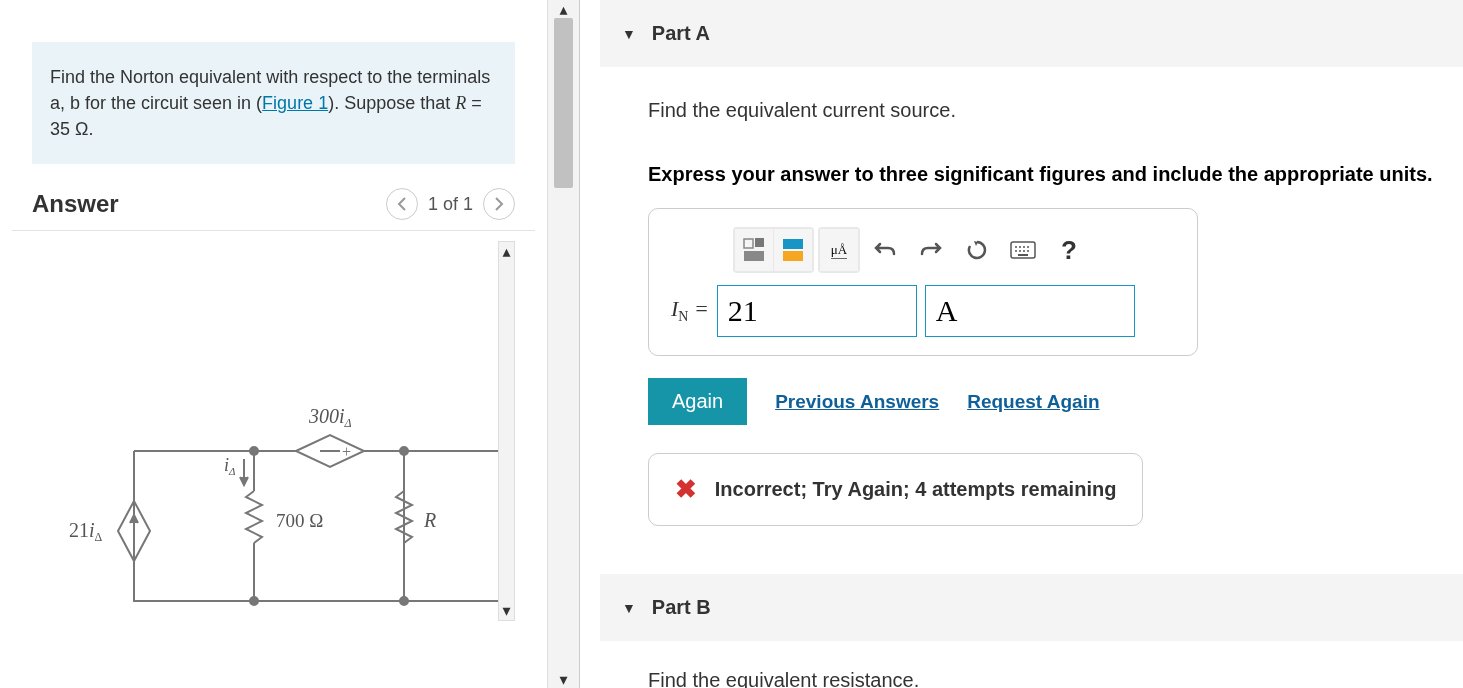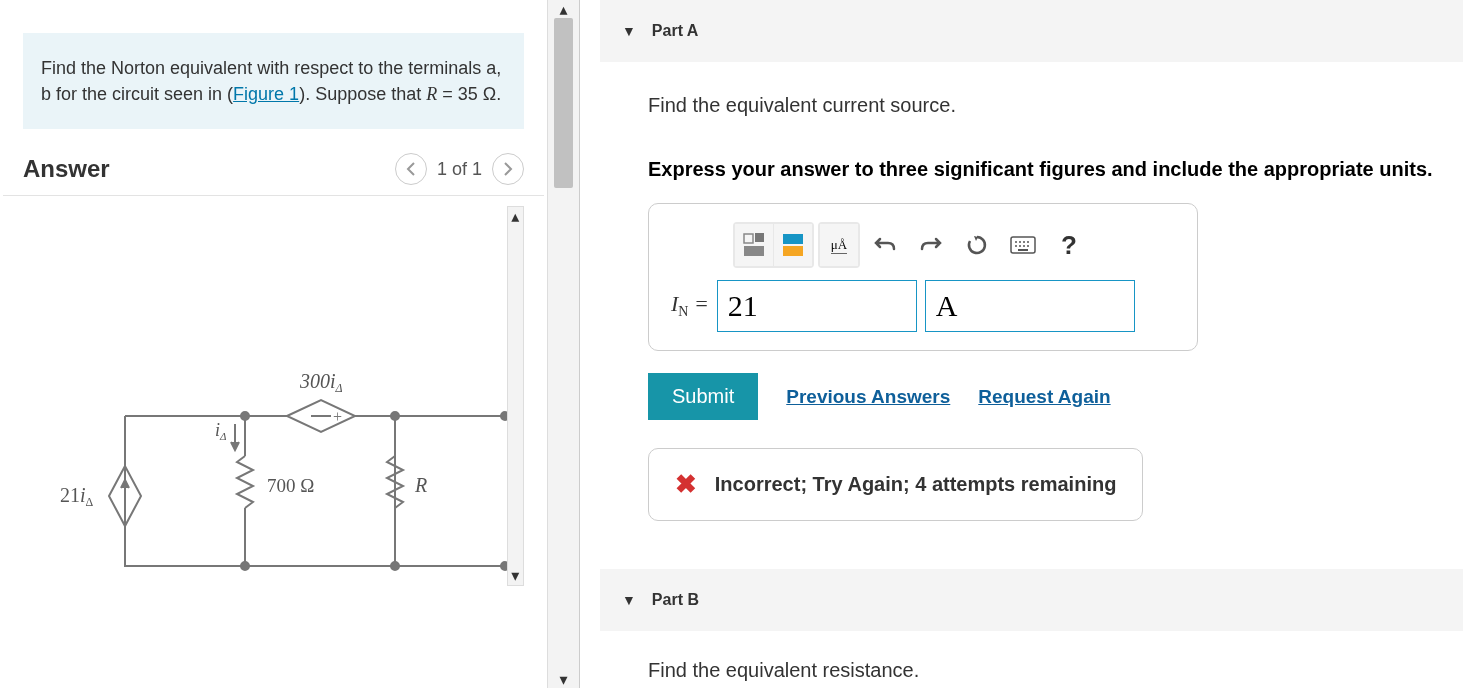--- a/index.html
+++ b/index.html
@@ -87,7 +87,7 @@
     cursor: pointer;
   }
   .part-header .caret { font-size: 14px; color:#333; }
-  .part-header h3 { font-size: 16px; font-weight:bold; color:#333;}
+  .part-header h3 { font-size: 20px; font-weight:bold; color:#333;}
   .part-body { padding: 32px 18px 0 48px; }
   .prompt1 { font-size: 20px; color:#333; margin-bottom: 20px;}
   .prompt2 { font-size: 20px; color:#000; font-weight: bold; margin-bottom: 22px; margin-top: 41px;}

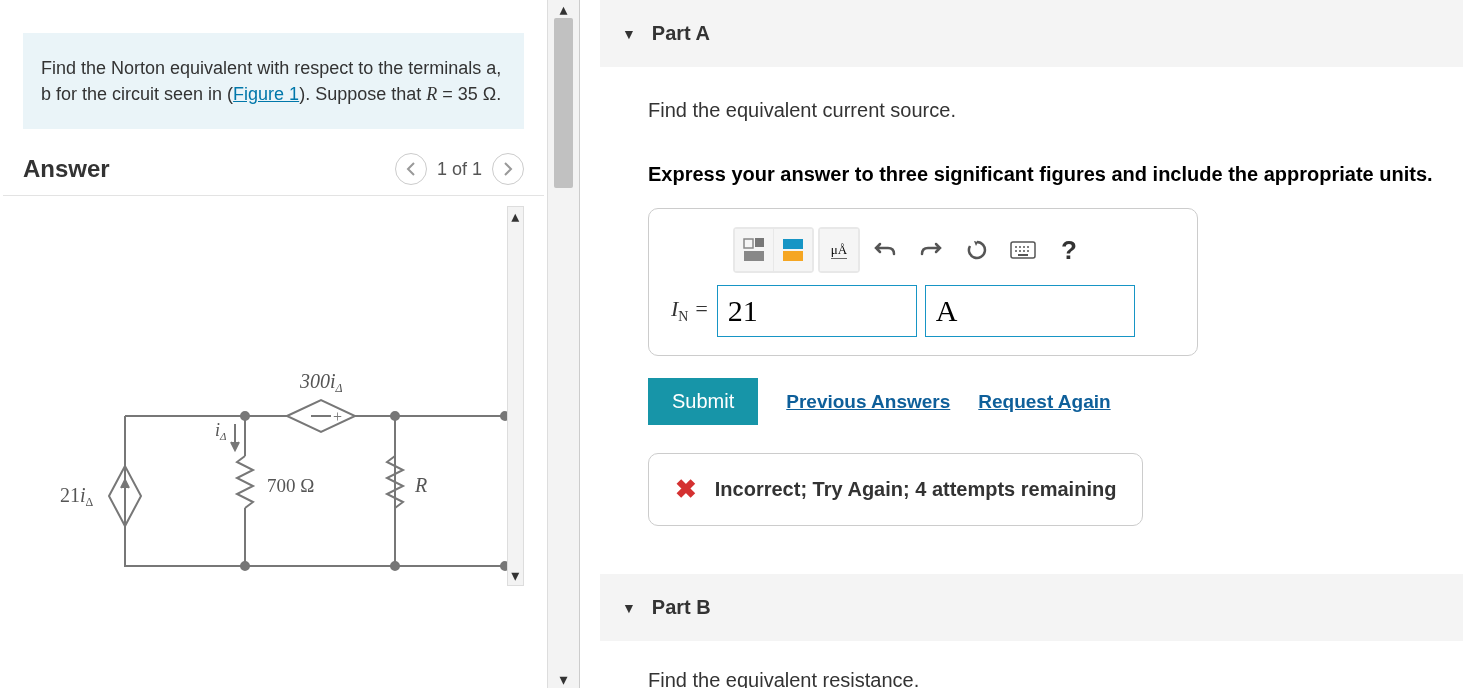--- a/index.html
+++ b/index.html
@@ -20,7 +20,7 @@
   }
   .left-content {
     width: 548px;
-    padding: 3px;
+    padding: 12px;
     overflow-y: hidden;
   }
   .left-scroll {

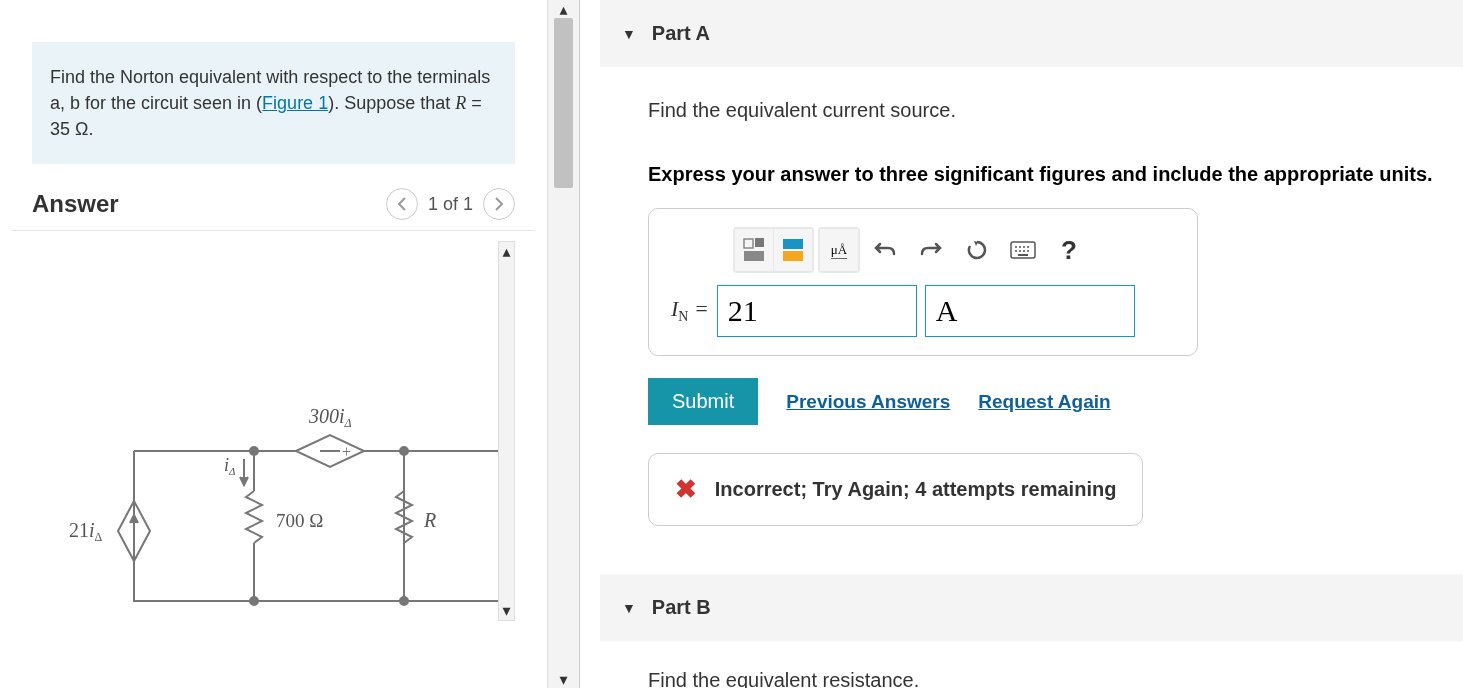--- a/index.html
+++ b/index.html
@@ -335,7 +335,7 @@
     </div>
 
     <div class="action-row">
-      <button class="submit-btn">Submit</button>
+      <button class="submit-btn">Again</button>
       <span class="link">Previous Answers</span>
       <span class="link">Request Again</span>
     </div>

